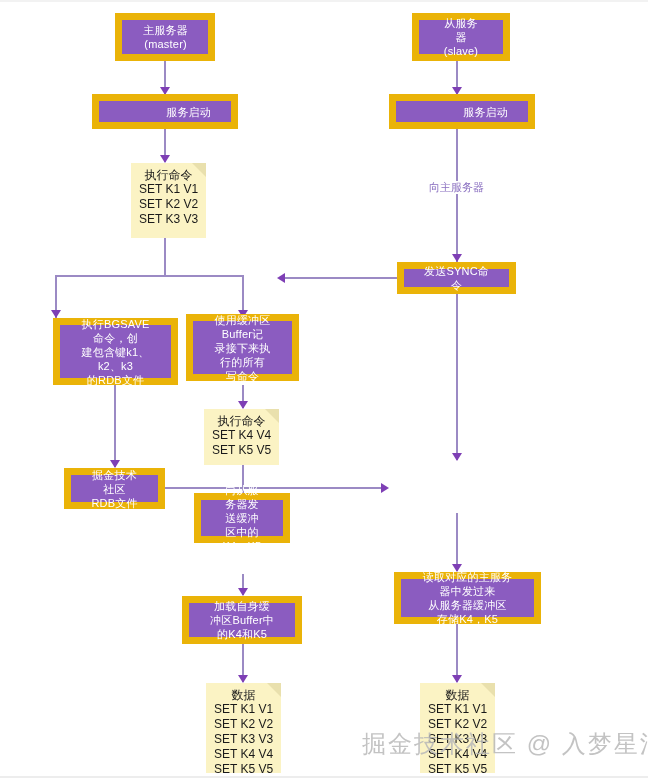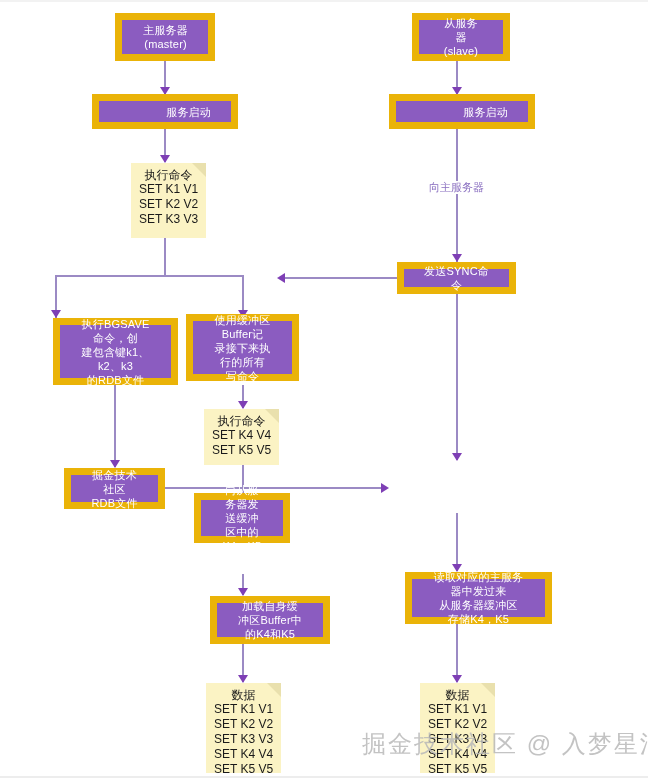--- a/index.html
+++ b/index.html
@@ -231,7 +231,7 @@
   <div class="conn v" style="left:456px;top:513px;height:58px;"></div>
   <div class="arrow down" style="left:452px;top:564px;"></div>
 
-  <div class="node" style="left:405px;top:572px;width:147px;height:52px;">
+  <div class="node" style="left:394px;top:572px;width:147px;height:52px;">
     <span class="txt">读取对应的主服务器中发过来
 从服务器缓冲区
 存储K4，K5</span>

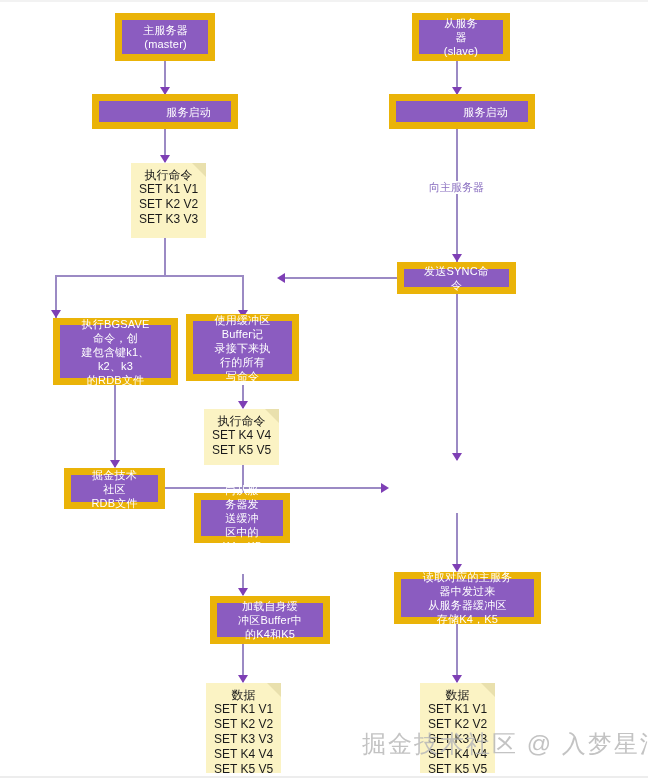--- a/index.html
+++ b/index.html
@@ -184,7 +184,7 @@
   <div class="conn v" style="left:242px;top:574px;height:21px;"></div>
   <div class="arrow down" style="left:238px;top:588px;"></div>
 
-  <div class="node" style="left:182px;top:596px;width:120px;height:48px;margin-left:28px;">
+  <div class="node" style="left:182px;top:596px;width:120px;height:48px;">
     <span class="txt">加载自身缓冲区Buffer中
 的K4和K5</span>
   </div>

